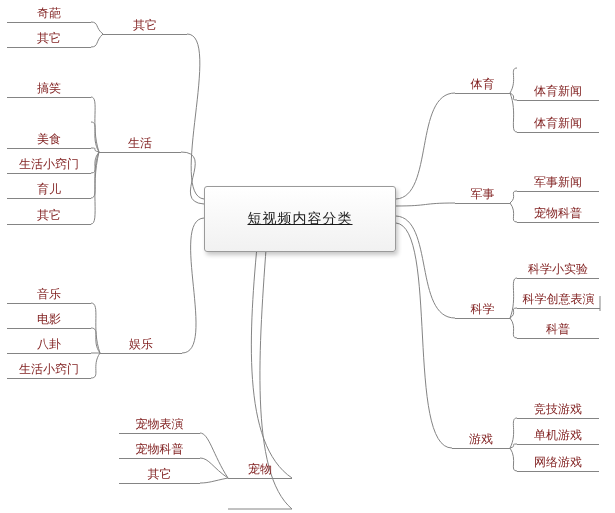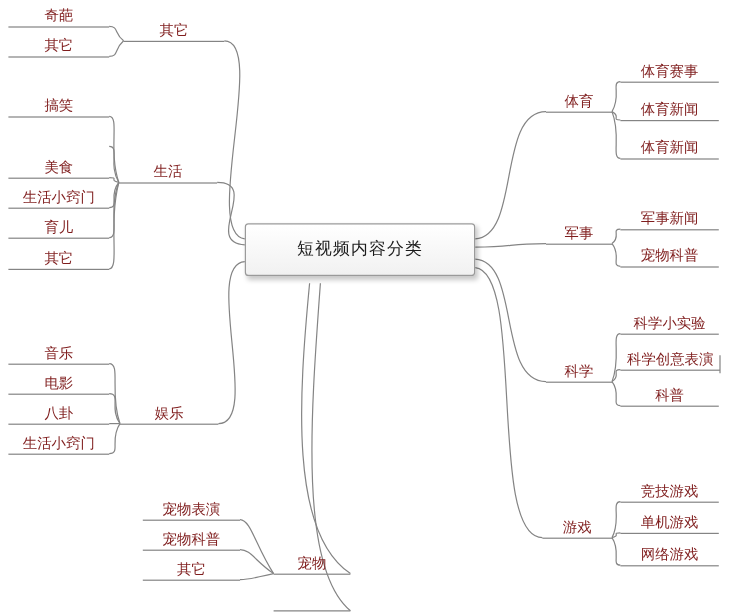--- a/index.html
+++ b/index.html
@@ -111,7 +111,6 @@
   <div class="node" style="left:119px;top:441px;width:81px">宠物科普</div>
   <div class="node" style="left:119px;top:466px;width:81px">其它</div>
 
-  <div class="node" style="left:517px;top:51px;width:82px">体育赛事</div>
   <div class="node" style="left:517px;top:83px;width:82px">体育新闻</div>
   <div class="node" style="left:517px;top:115px;width:82px">体育新闻</div>
 

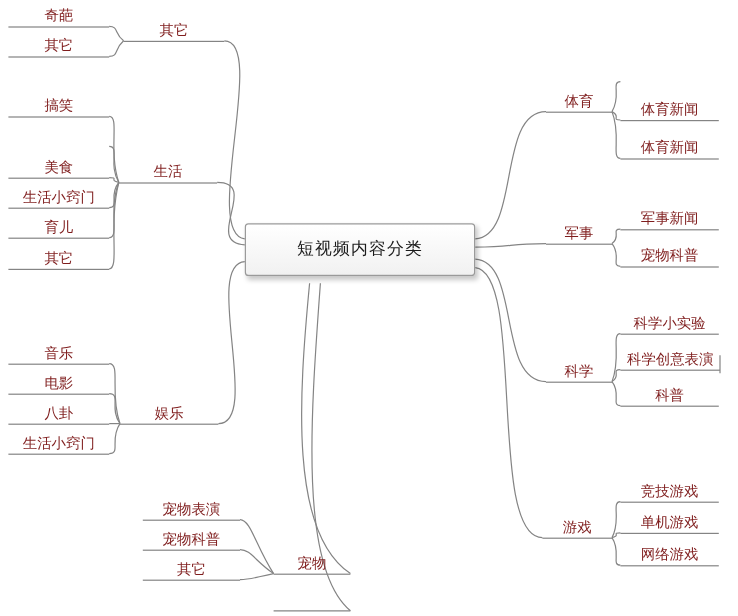--- a/index.html
+++ b/index.html
@@ -14,12 +14,12 @@
     font-size:12px;line-height:16px;color:#7f1d1d;white-space:nowrap;cursor:default;
   }
   .central{
-    position:absolute;left:204px;top:186px;width:192px;height:44px;box-sizing:border-box;
+    position:absolute;left:204px;top:186px;width:192px;height:66px;box-sizing:border-box;
     border:1px solid #9a9a9a;border-radius:3px;
     background:linear-gradient(#ffffff,#f1f1f1);
     box-shadow:2px 3px 4px rgba(0,0,0,0.22);
     display:flex;align-items:center;justify-content:center;
-    font-size:14px;color:#1a1a1a;letter-spacing:1px;
+    font-size:14px;color:#1a1a1a;letter-spacing:1px;text-decoration:underline;
   }
 </style>
 </head>

